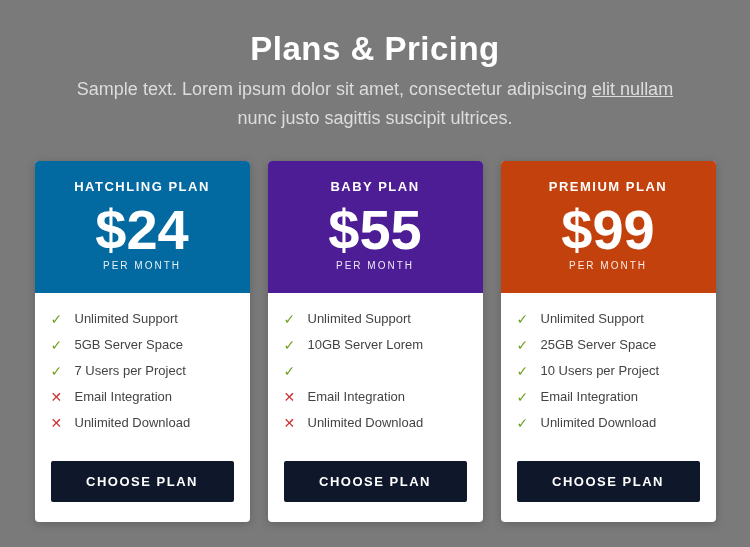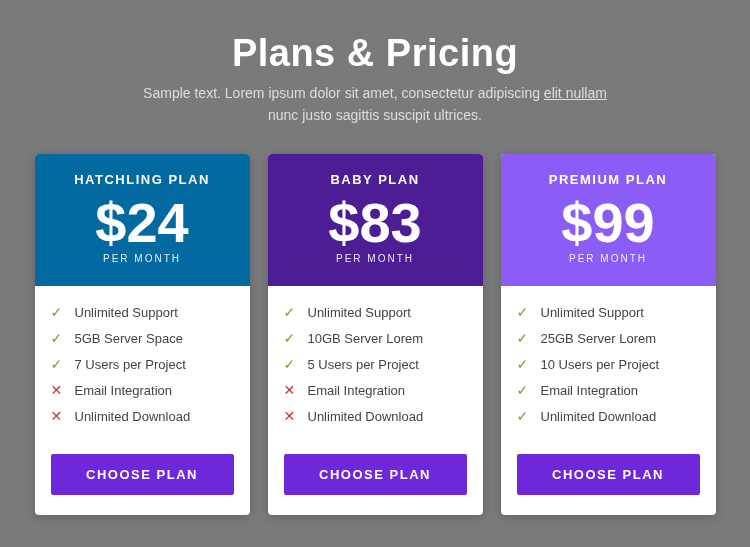--- a/index.html
+++ b/index.html
@@ -18,7 +18,7 @@
       text-align: center;
     }
     .page-title {
-      font-size: 38px;
+      font-size: 33px;
       font-weight: 800;
       color: #fff;
       margin-bottom: 7px;

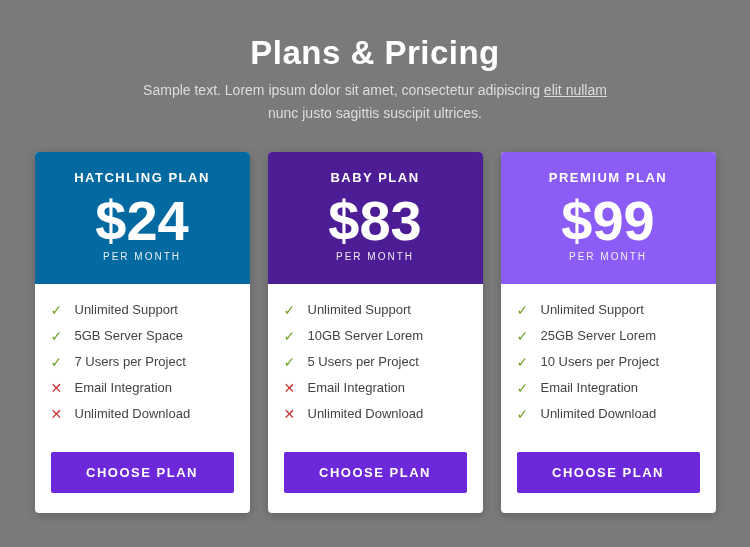--- a/index.html
+++ b/index.html
@@ -25,7 +25,7 @@
       letter-spacing: 0.5px;
     }
     .page-subtitle {
-      font-size: 14px;
+      font-size: 18px;
       color: #ddd;
       line-height: 1.6;
       margin-bottom: 28px;

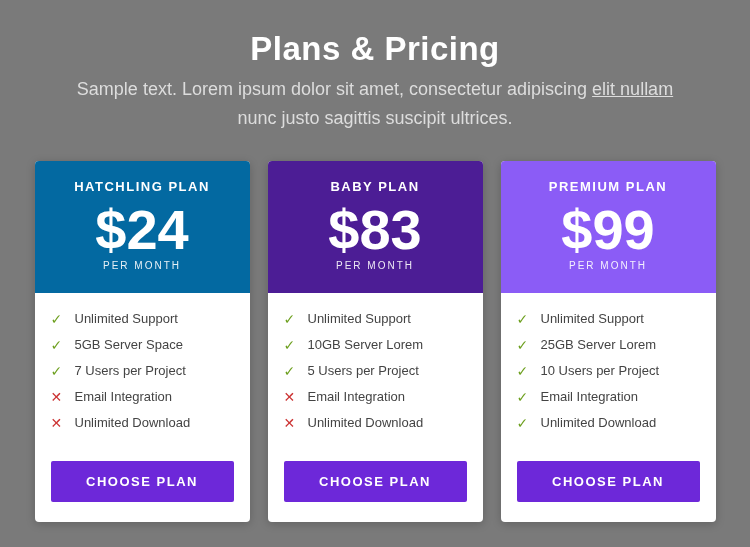--- a/index.html
+++ b/index.html
@@ -54,7 +54,7 @@
     }
     .plan-header.hatchling { background-color: #0369a1; }
     .plan-header.baby { background-color: #4c1d95; }
-    .plan-header.premium { background-color: #8b5cf6; }
+    .plan-header.premium { background-color: #c2410c; }
     .plan-name {
       font-size: 13px;
       font-weight: 700;

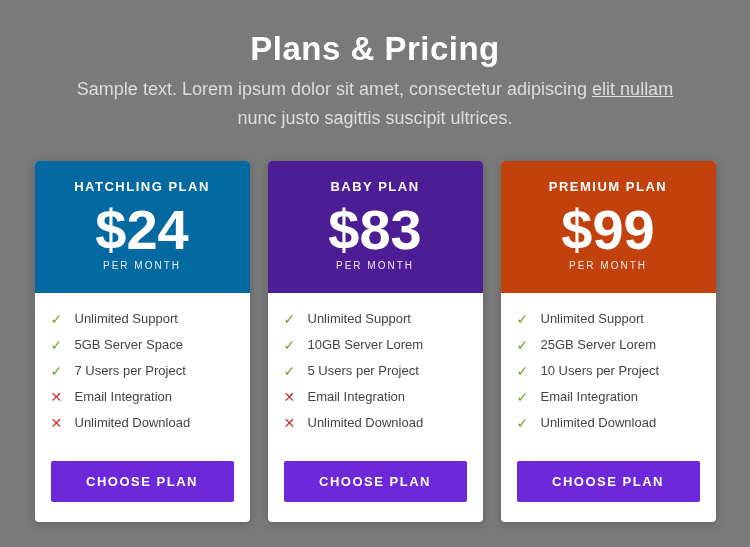--- a/index.html
+++ b/index.html
@@ -158,7 +158,7 @@
       <div class="plan-card">
         <div class="plan-header baby">
     <div class="plan-name">BABY PLAN</div>
-    <div class="plan-price">$83</div>
+    <div class="plan-price">$55</div>
     <div class="plan-period">PER MONTH</div>
   </div>
         <div class="plan-features">

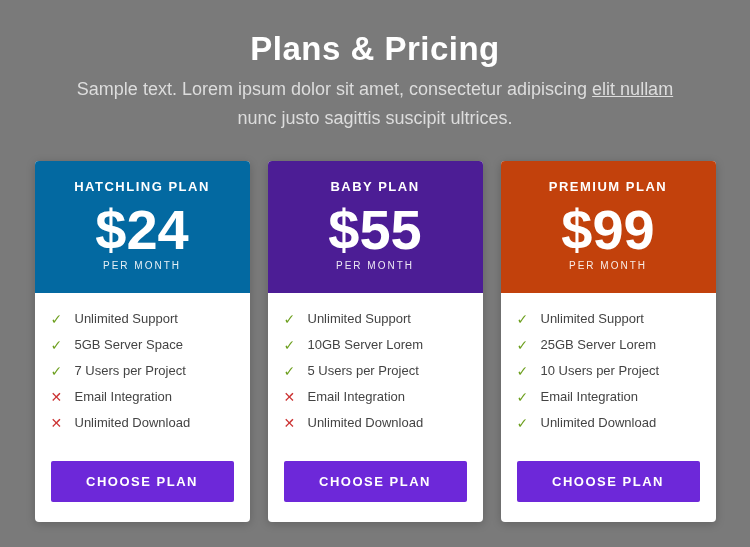--- a/index.html
+++ b/index.html
@@ -198,7 +198,7 @@
     </div>
           <div class="feature-item">
       <span class="check-icon yes">✓</span>
-      <span>25GB Server Lorem</span>
+      <span>25GB Server Space</span>
     </div>
           <div class="feature-item">
       <span class="check-icon yes">✓</span>

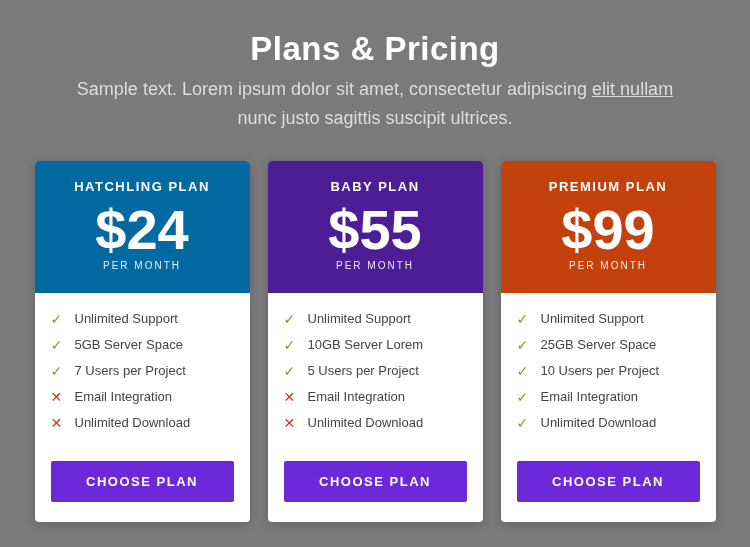--- a/index.html
+++ b/index.html
@@ -172,7 +172,6 @@
     </div>
           <div class="feature-item">
       <span class="check-icon yes">✓</span>
-      <span>5 Users per Project</span>
     </div>
           <div class="feature-item">
       <span class="check-icon no">✕</span>

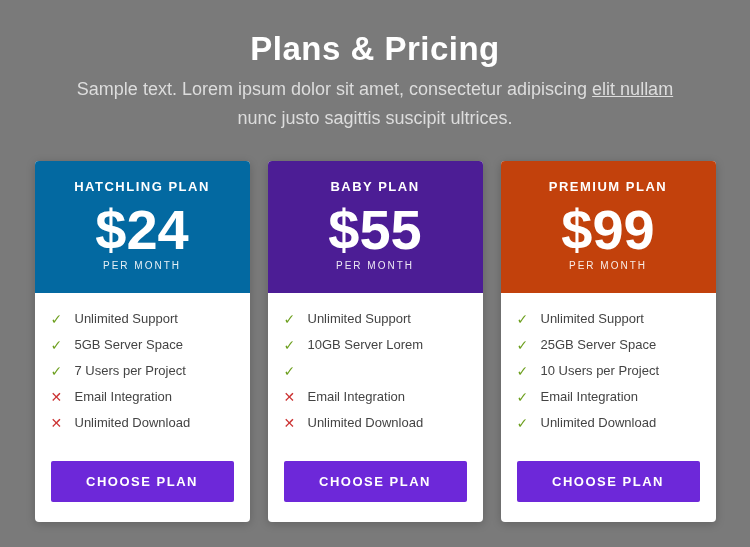--- a/index.html
+++ b/index.html
@@ -100,7 +100,7 @@
       text-align: center;
     }
     .choose-btn {
-      background-color: #6d28d9;
+      background-color: #0f172a;
       color: #fff;
       border: none;
       padding: 13px 28px;

